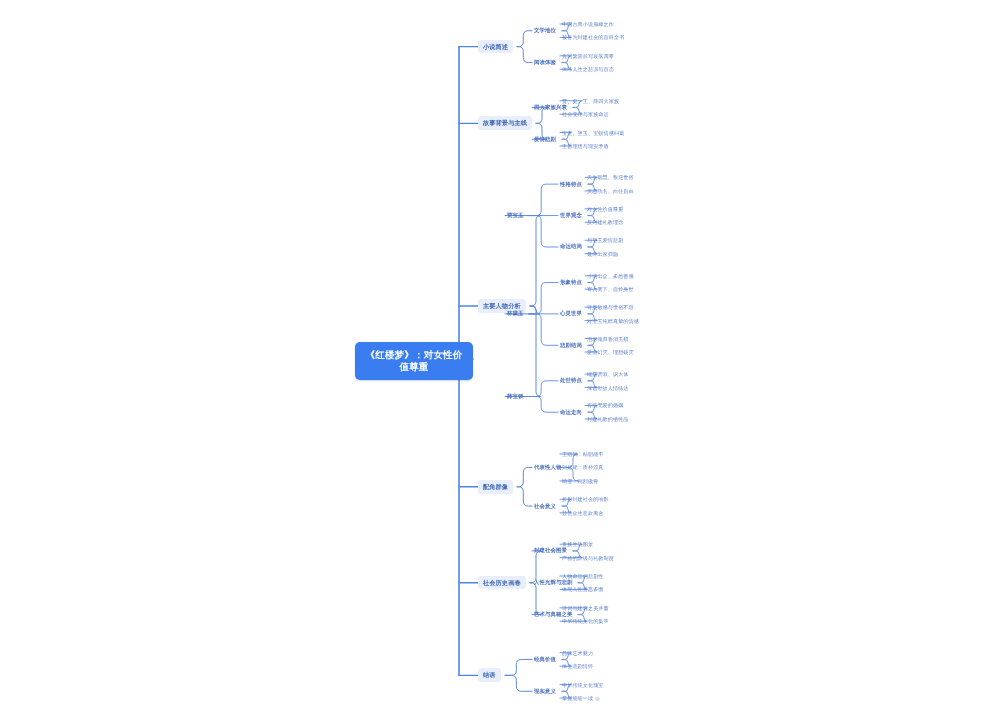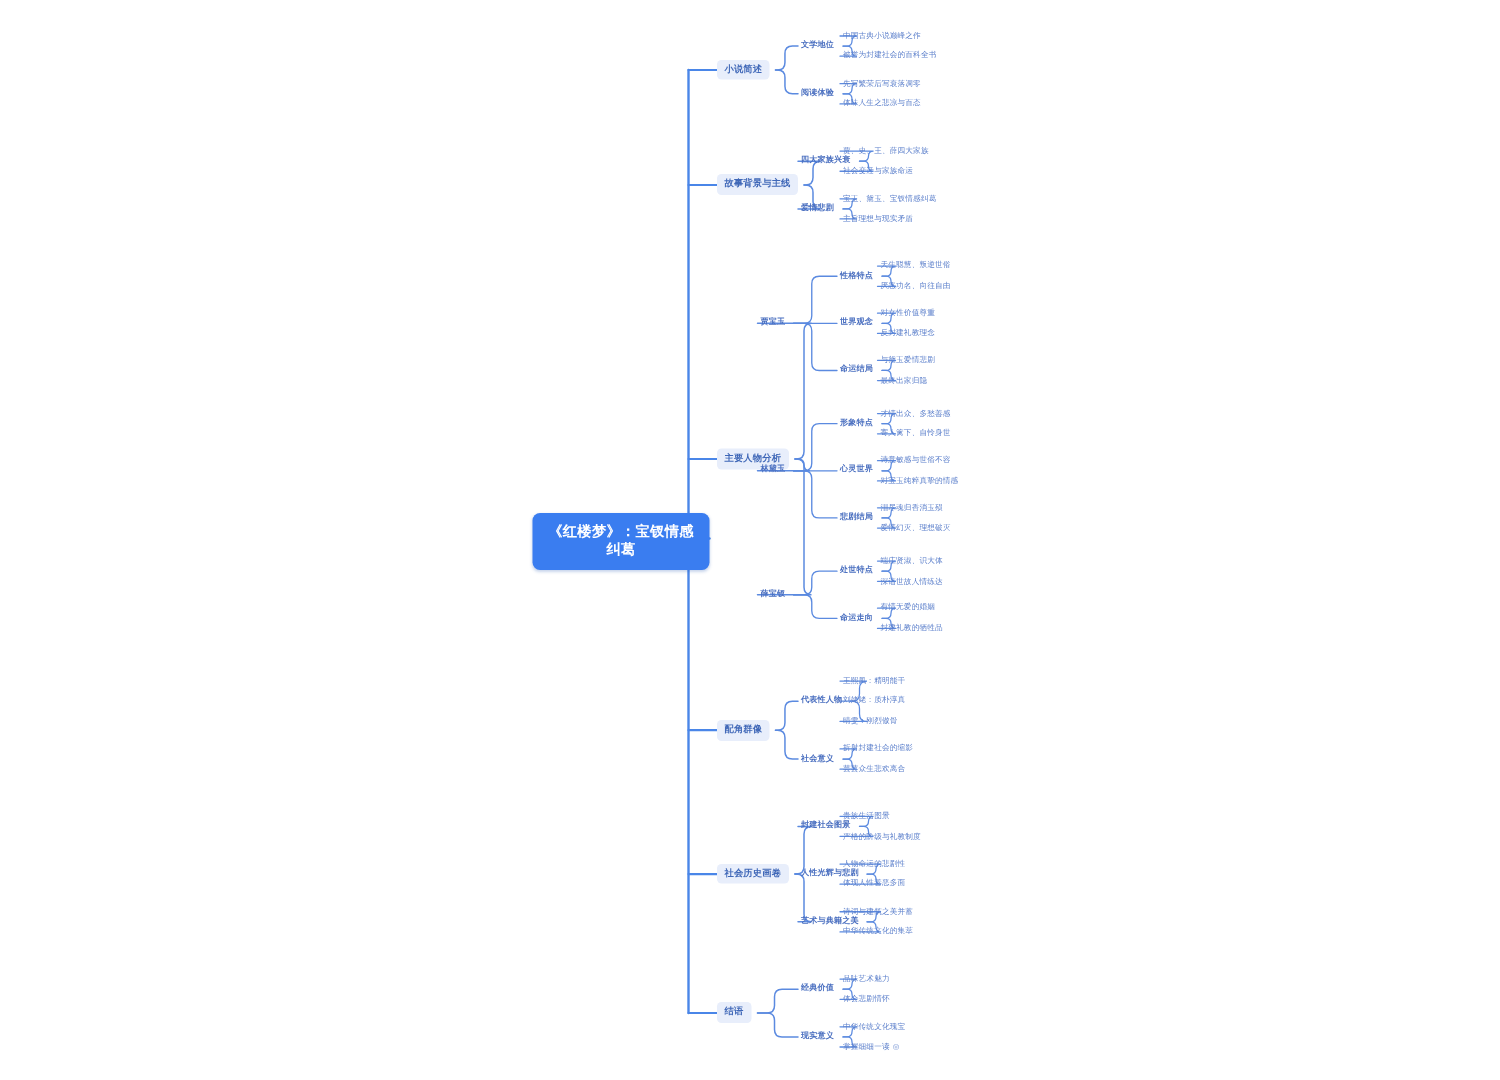--- a/index.html
+++ b/index.html
@@ -161,7 +161,7 @@
       <path d="M 562 691.2681598062953 L 564.6340799031477 691.2681598062953 Q 568 691.2681598062953 568 694.6340799031477 L 568 694.6340799031477 Q 568 698 571.3659200968523 698 L 560 698" fill="none" stroke="#5b8ae0" stroke-width="0.85" stroke-linecap="round"></path>
     </svg>
   <div id="nodes">
-      <div class="node root" style="left: 355px; width: 118px; top: 342px;"><span>《红楼梦》：宝钗情感纠葛</span></div>
+      <div class="node root" style="left: 355px; width: 118px; top: 342px;"><span>《红楼梦》：对女性价值尊重</span></div>
       <div class="node lvl1" style="left: 478px; top: 39.6435px;"><span>小说简述</span></div>
       <div class="node lvl2" style="left: 532px; top: 26.2318px;"><span>文学地位</span></div>
       <div class="node leaf" style="left: 560px; top: 20px;"><span>中国古典小说巅峰之作</span></div>

